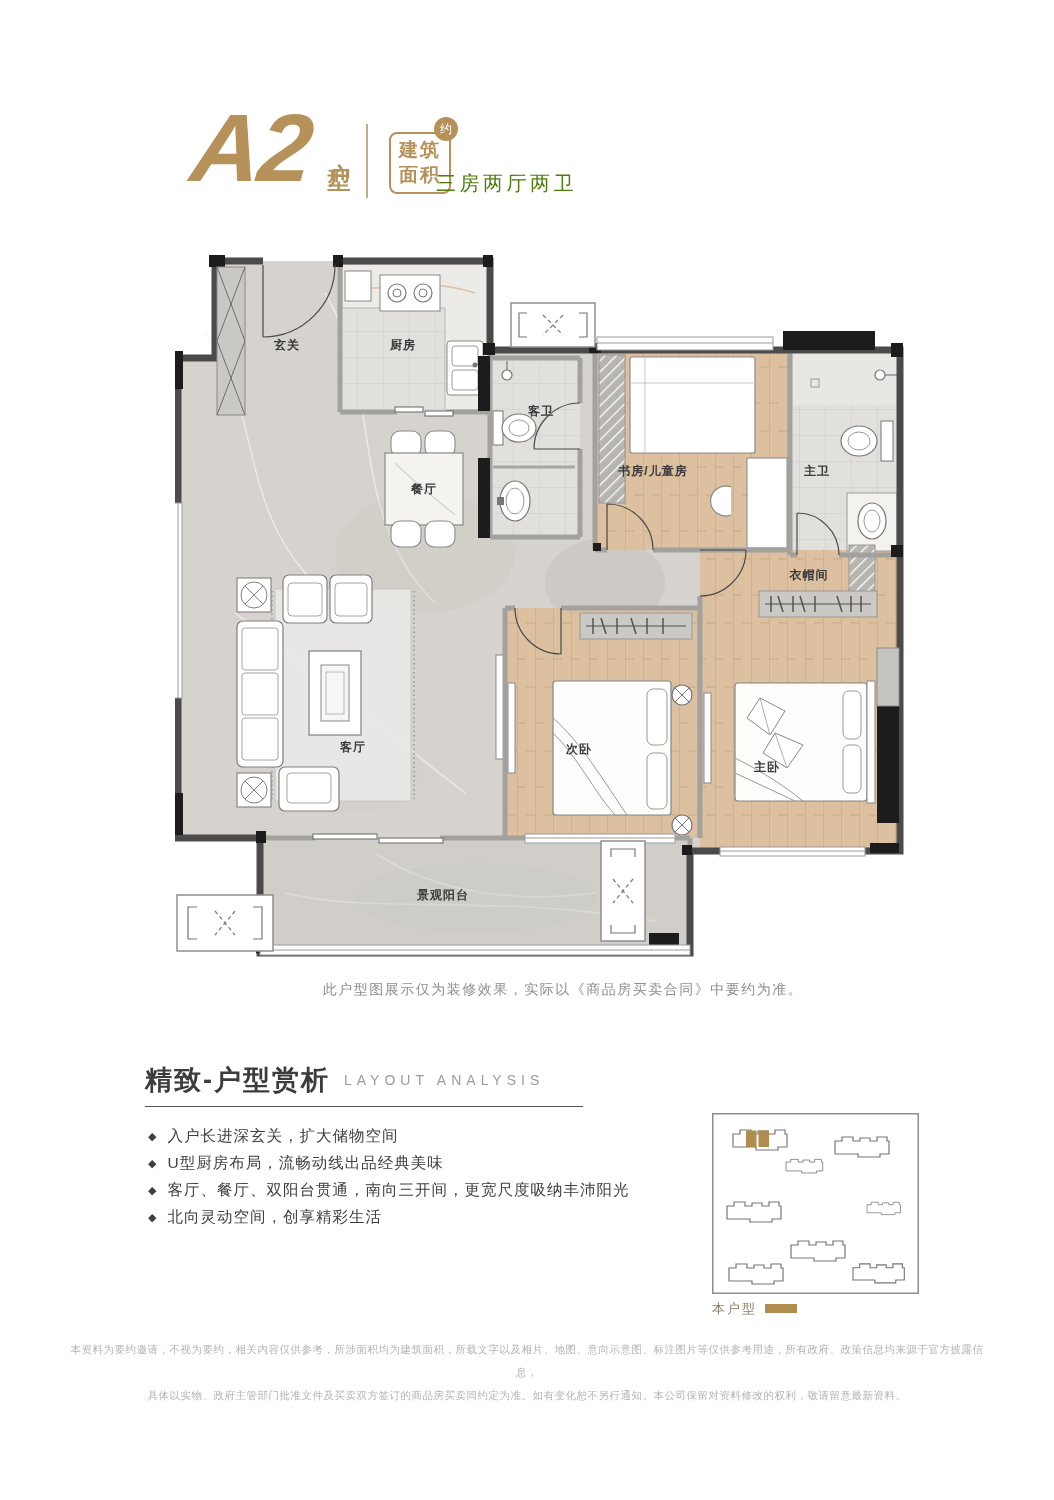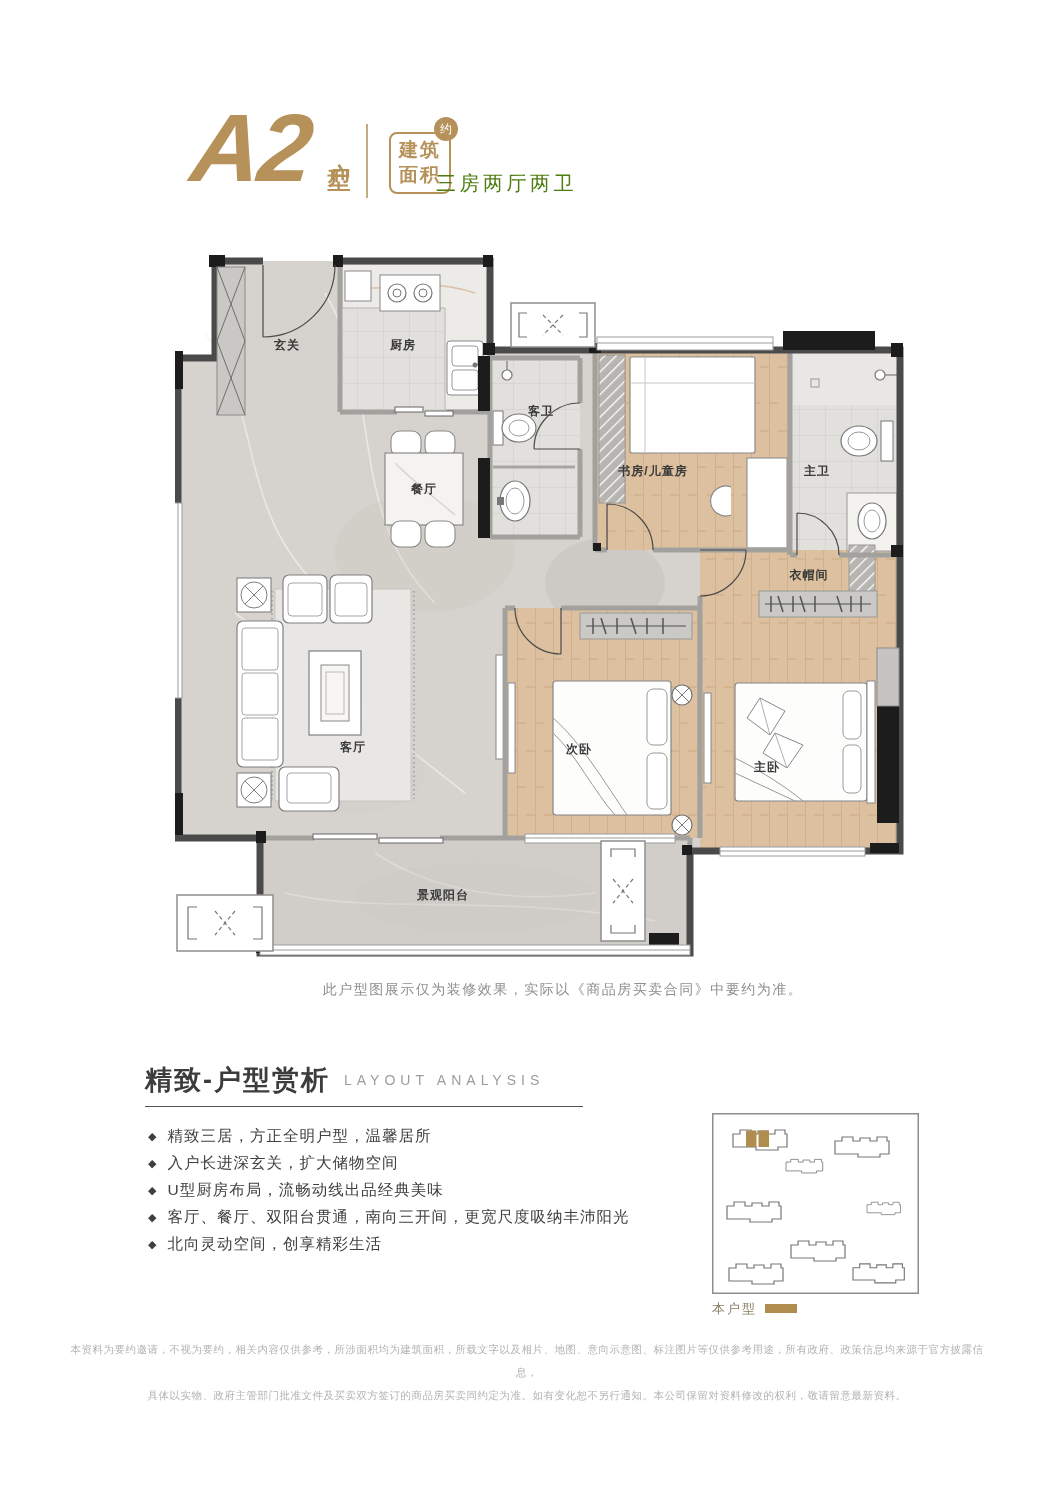--- a/index.html
+++ b/index.html
@@ -342,7 +342,6 @@
   </div>
   <div class="sec-rule"></div>
   <ul class="bullets">
-    <li><span class="dm">◆</span><span>精致三居，方正全明户型，温馨居所</span></li>
     <li><span class="dm">◆</span><span>入户长进深玄关，扩大储物空间</span></li>
     <li><span class="dm">◆</span><span>U型厨房布局，流畅动线出品经典美味</span></li>
     <li><span class="dm">◆</span><span>客厅、餐厅、双阳台贯通，南向三开间，更宽尺度吸纳丰沛阳光</span></li>

